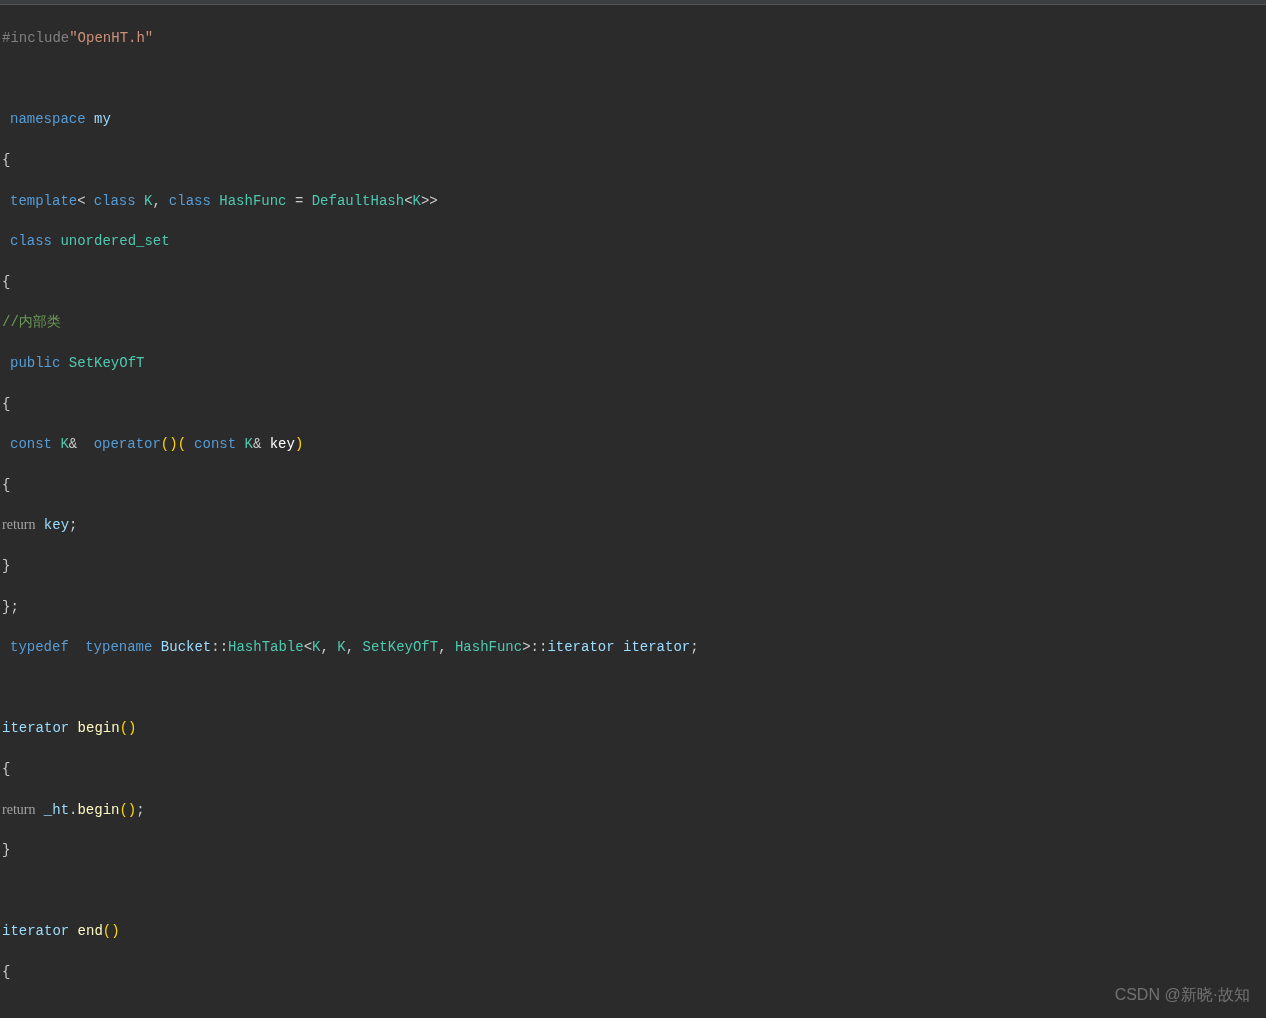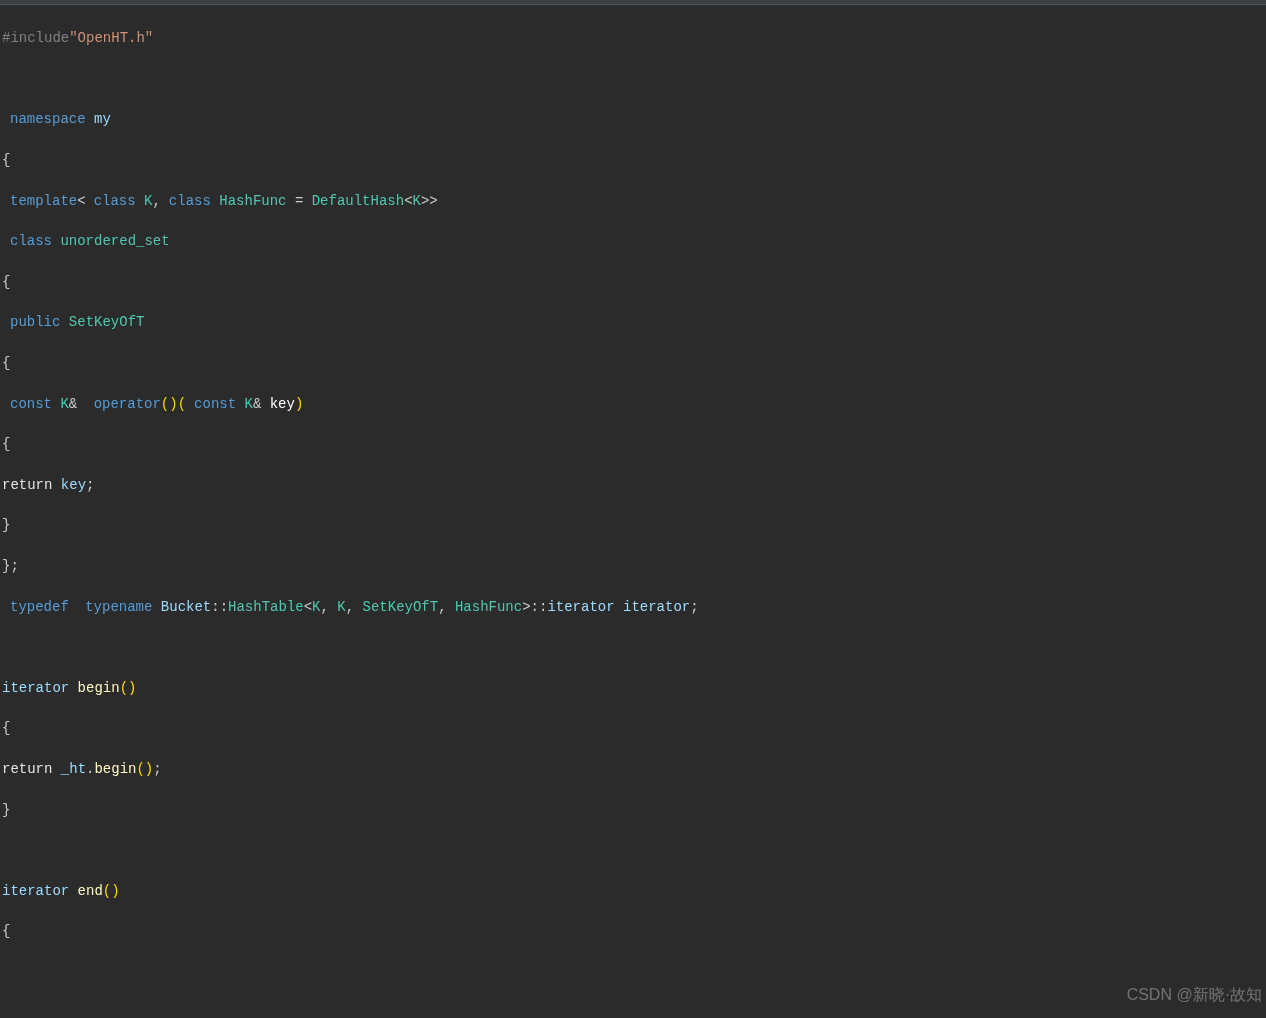--- a/index.html
+++ b/index.html
@@ -66,6 +66,7 @@
 <div class="line">    <span class="c-keyword">template</span><span class="c-punct">&lt;</span><span class="c-keyword">class</span><span class="c-type"> K</span><span class="c-punct">,</span> <span class="c-keyword">class</span><span class="c-type"> HashFunc </span><span class="c-punct">=</span><span class="c-type"> DefaultHash</span><span class="c-punct">&lt;</span><span class="c-type">K</span><span class="c-punct">&gt;&gt;</span></div>
 <div class="line">    <span class="c-keyword">class</span><span class="c-type"> unordered_set</span></div>
 <div class="line">    <span class="c-punct">{</span></div>
+<div class="line">        <span class="c-comment">//内部类</span></div>
 <div class="line">        <span class="c-keyword">public</span><span class="c-type"> SetKeyOfT</span></div>
 <div class="line">        <span class="c-punct">{</span></div>
 <div class="line">            <span class="c-keyword">const</span><span class="c-type"> K</span><span class="c-punct">&amp; </span><span class="c-keyword">operator</span><span class="c-paren">()</span><span class="c-paren">(</span><span class="c-keyword">const</span><span class="c-type"> K</span><span class="c-punct">&amp; </span><span class="c-white">key</span><span class="c-paren">)</span></div>

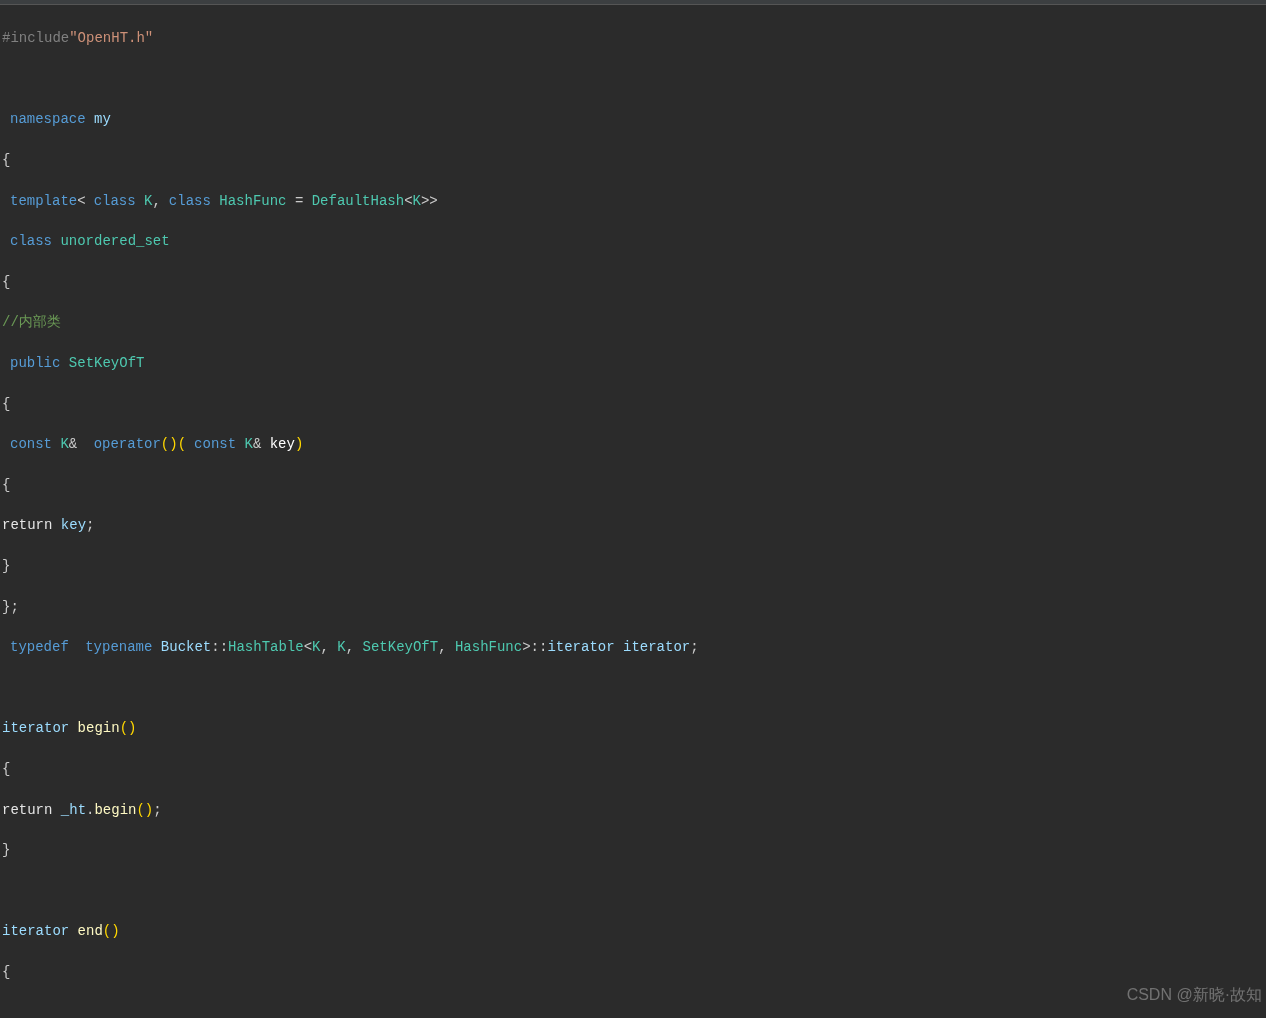--- a/index.html
+++ b/index.html
@@ -41,7 +41,7 @@
     .c-punct { color: #cccccc; }
     .c-paren { color: #ffd700; }
     .c-white { color: #ffffff; }
-    .c-purple { color: #e5e5e5; }
+    .c-purple { color: #a3a3a3; font-family: Liberation Serif, serif; }
     .c-gray { color: #808080; }
     
     .watermark {

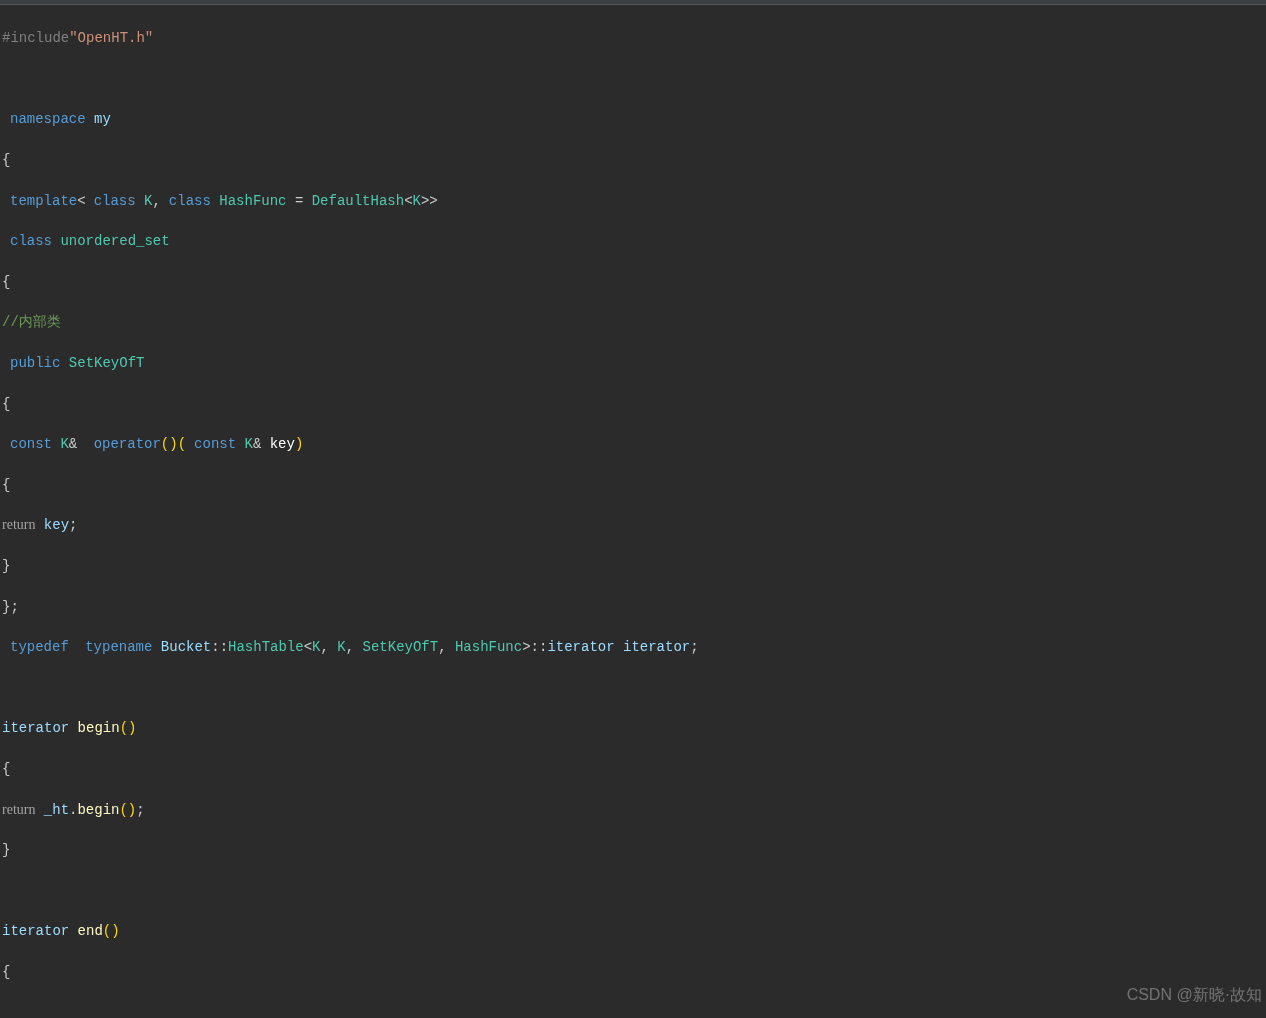--- a/index.html
+++ b/index.html
@@ -47,7 +47,7 @@
     .watermark {
       position: absolute;
       bottom: 12px;
-      right: 4px;
+      right: 16px;
       color: rgba(200,200,200,0.45);
       font-size: 16px;
       font-family: sans-serif;

